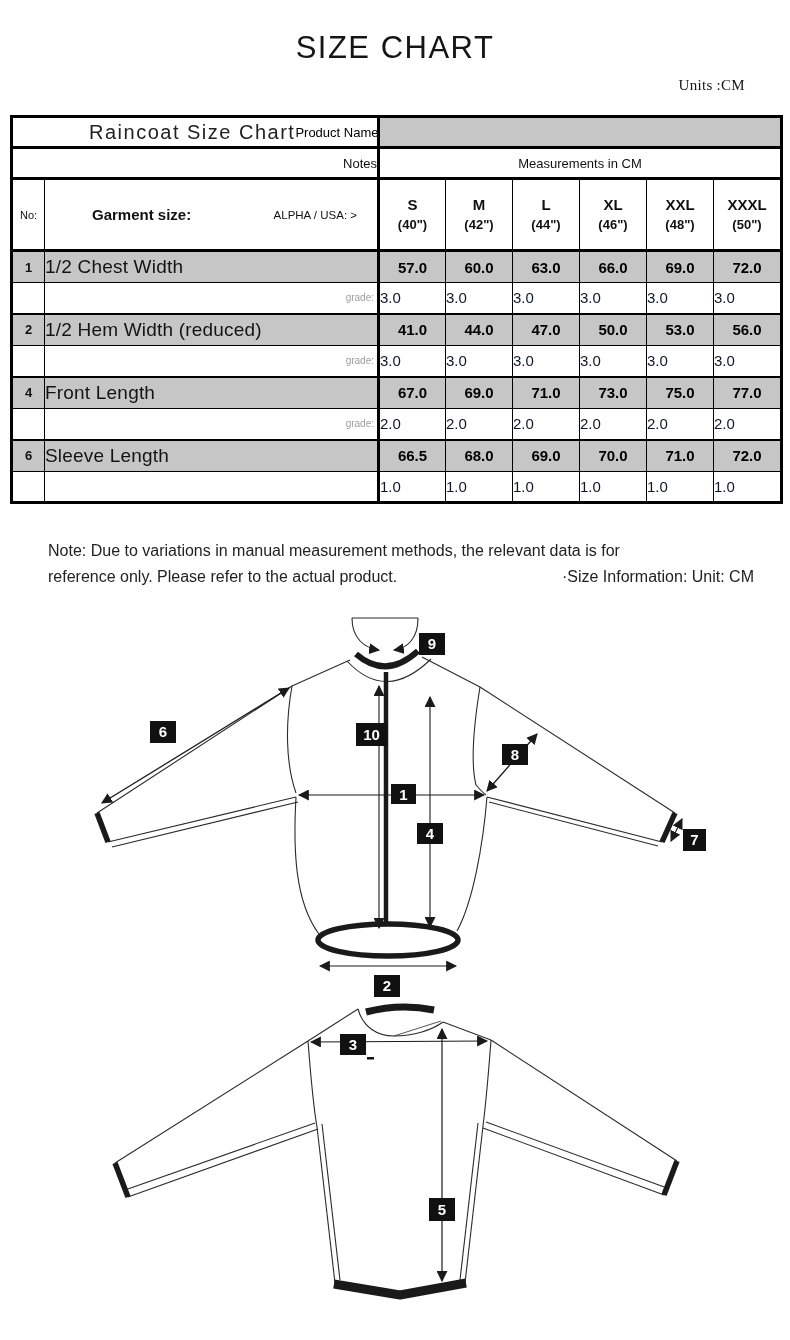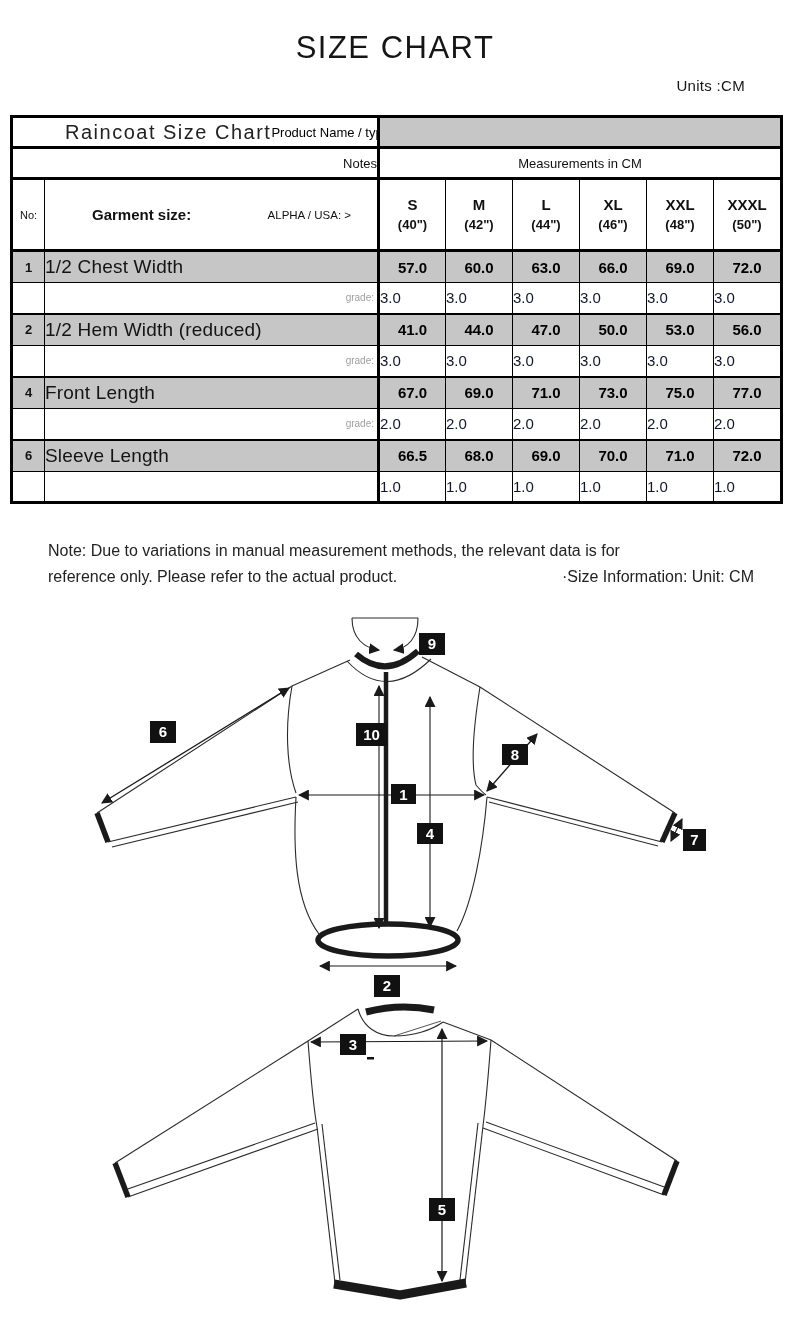--- a/index.html
+++ b/index.html
@@ -12,7 +12,7 @@
     font-size:31px;font-weight:400;letter-spacing:1.5px;color:#151515;
   }
   .units{
-    position:absolute;top:77px;right:45px;font-size:15px;color:#151515;letter-spacing:.3px;
+    position:absolute;top:77px;right:45px;font-size:15px;color:#151515;letter-spacing:.3px;font-family:Liberation Serif, serif;
   }
   table.size-table{
     position:absolute;left:10px;top:115px;width:770px;

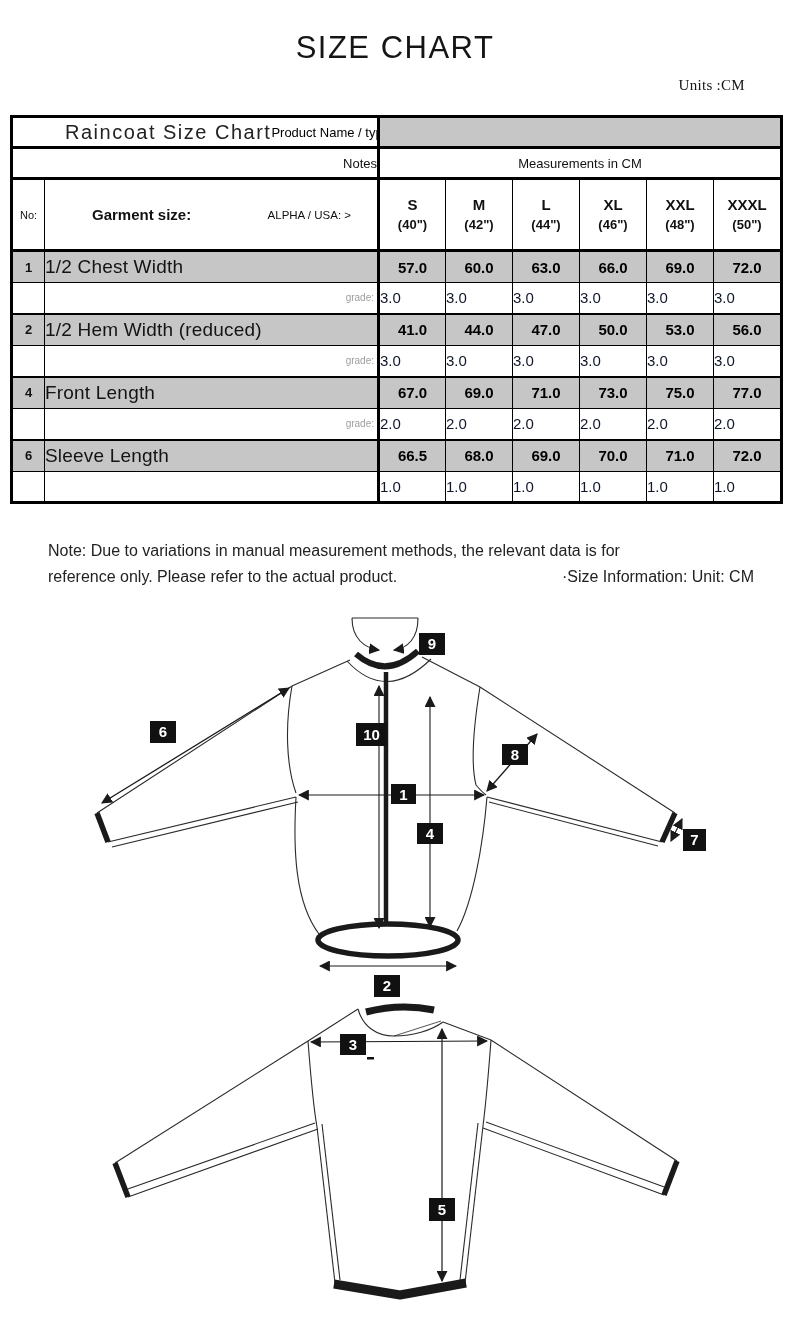--- a/index.html
+++ b/index.html
@@ -26,7 +26,7 @@
   tr.hdrA td, tr.hdrB td, tr.ghead td{border-bottom:3px solid #000;}
   td.thickR{border-right:3px solid #000;}
   .gray{background:#c6c6c6;}
-  .prodcell{display:flex;align-items:center;height:100%;}
+  .prodcell{display:flex;align-items:center;height:100%;padding-left:24px;}
   .rc-title{font-size:20px;letter-spacing:1.5px;color:#222;margin-left:52px;white-space:nowrap;}
   .prod-label{margin-left:auto;margin-right:4px;font-size:13px;color:#000;white-space:nowrap;}
   .notes-cell{text-align:right;padding-right:5px;font-size:13px;}

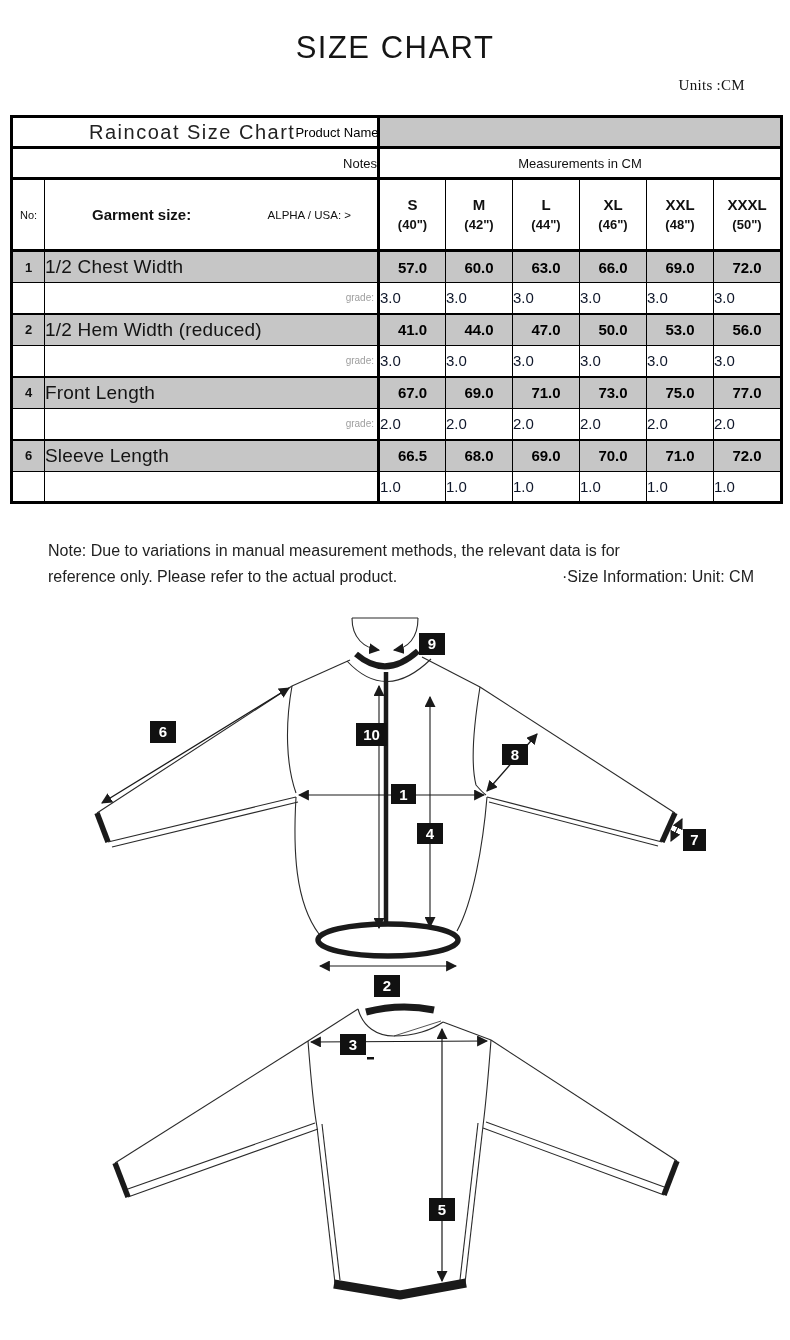--- a/index.html
+++ b/index.html
@@ -34,7 +34,7 @@
   .no-cell{text-align:center;font-size:11px;}
   .garment-cell{display:flex;align-items:center;height:100%;}
   .garment-label{margin-left:47px;font-size:15px;font-weight:700;}
-  .alpha-label{margin-left:auto;margin-right:26px;font-size:11.5px;}
+  .alpha-label{margin-left:auto;margin-right:20px;font-size:11.5px;}
   .size-head{text-align:center;font-weight:700;line-height:20px;}
   .size-head .alpha{font-size:15px;} .size-head .inch{font-size:13px;}
   tr.measure td{border-top:2px solid #000;}

